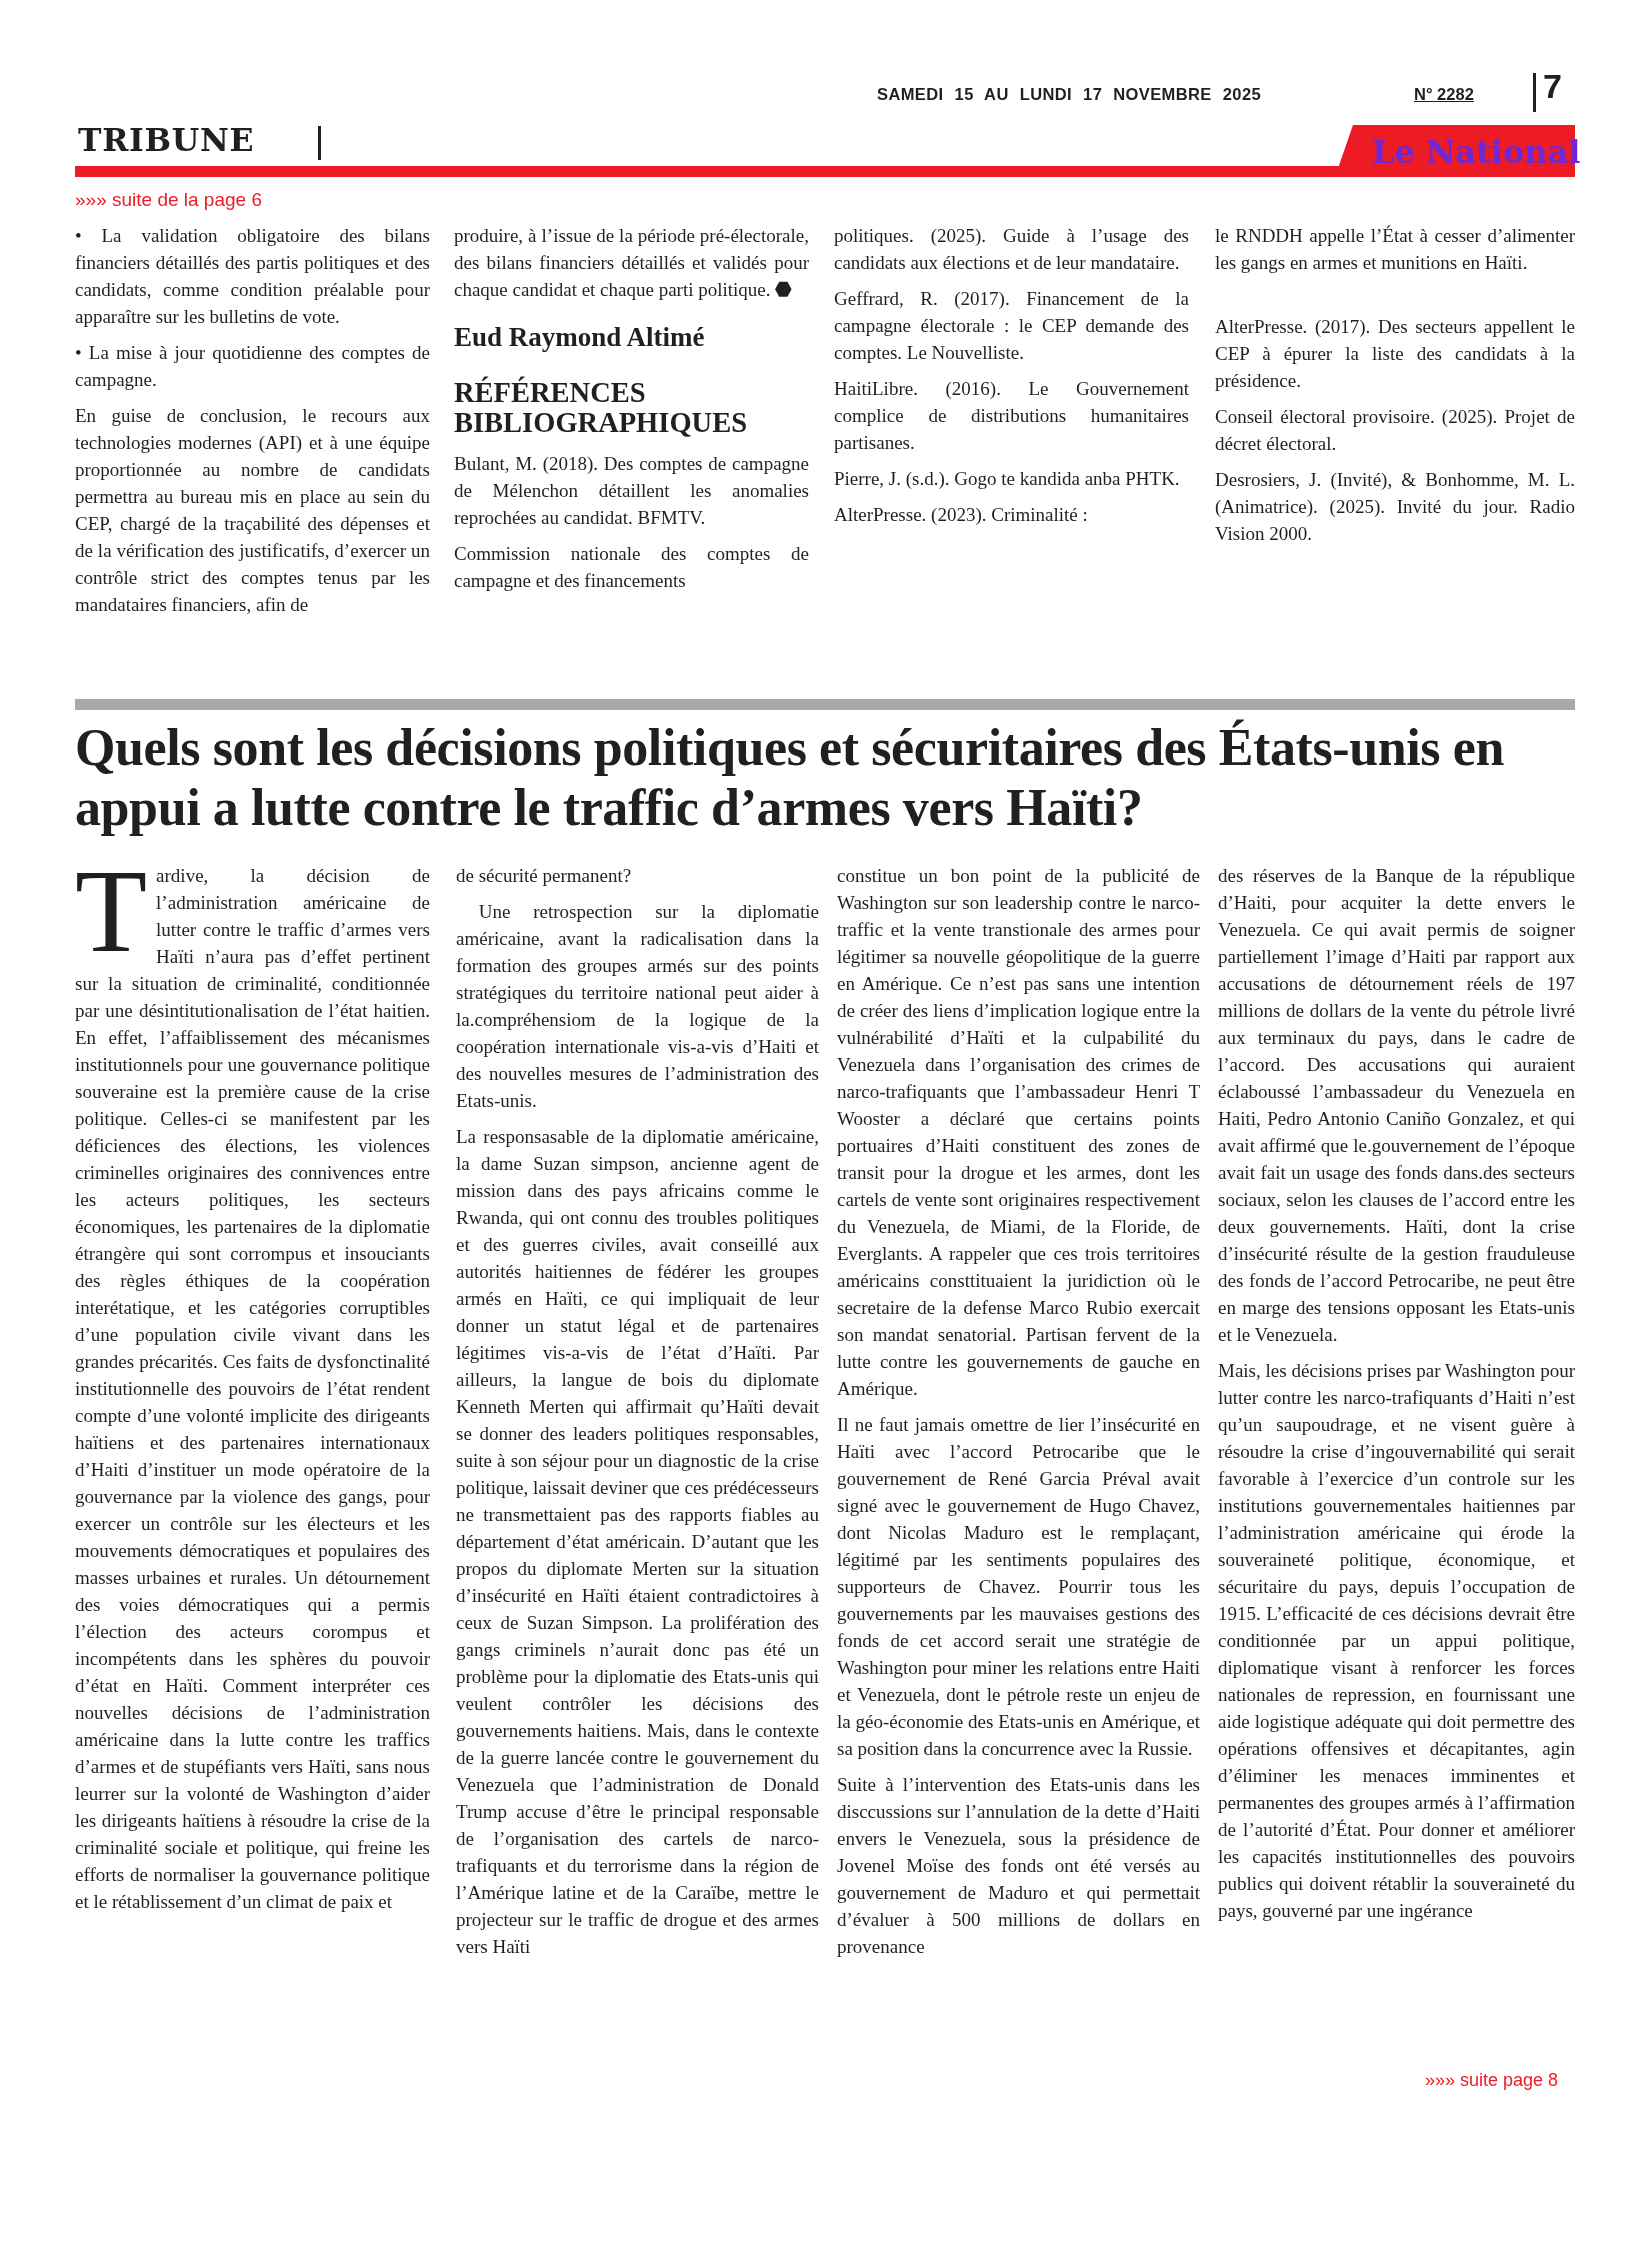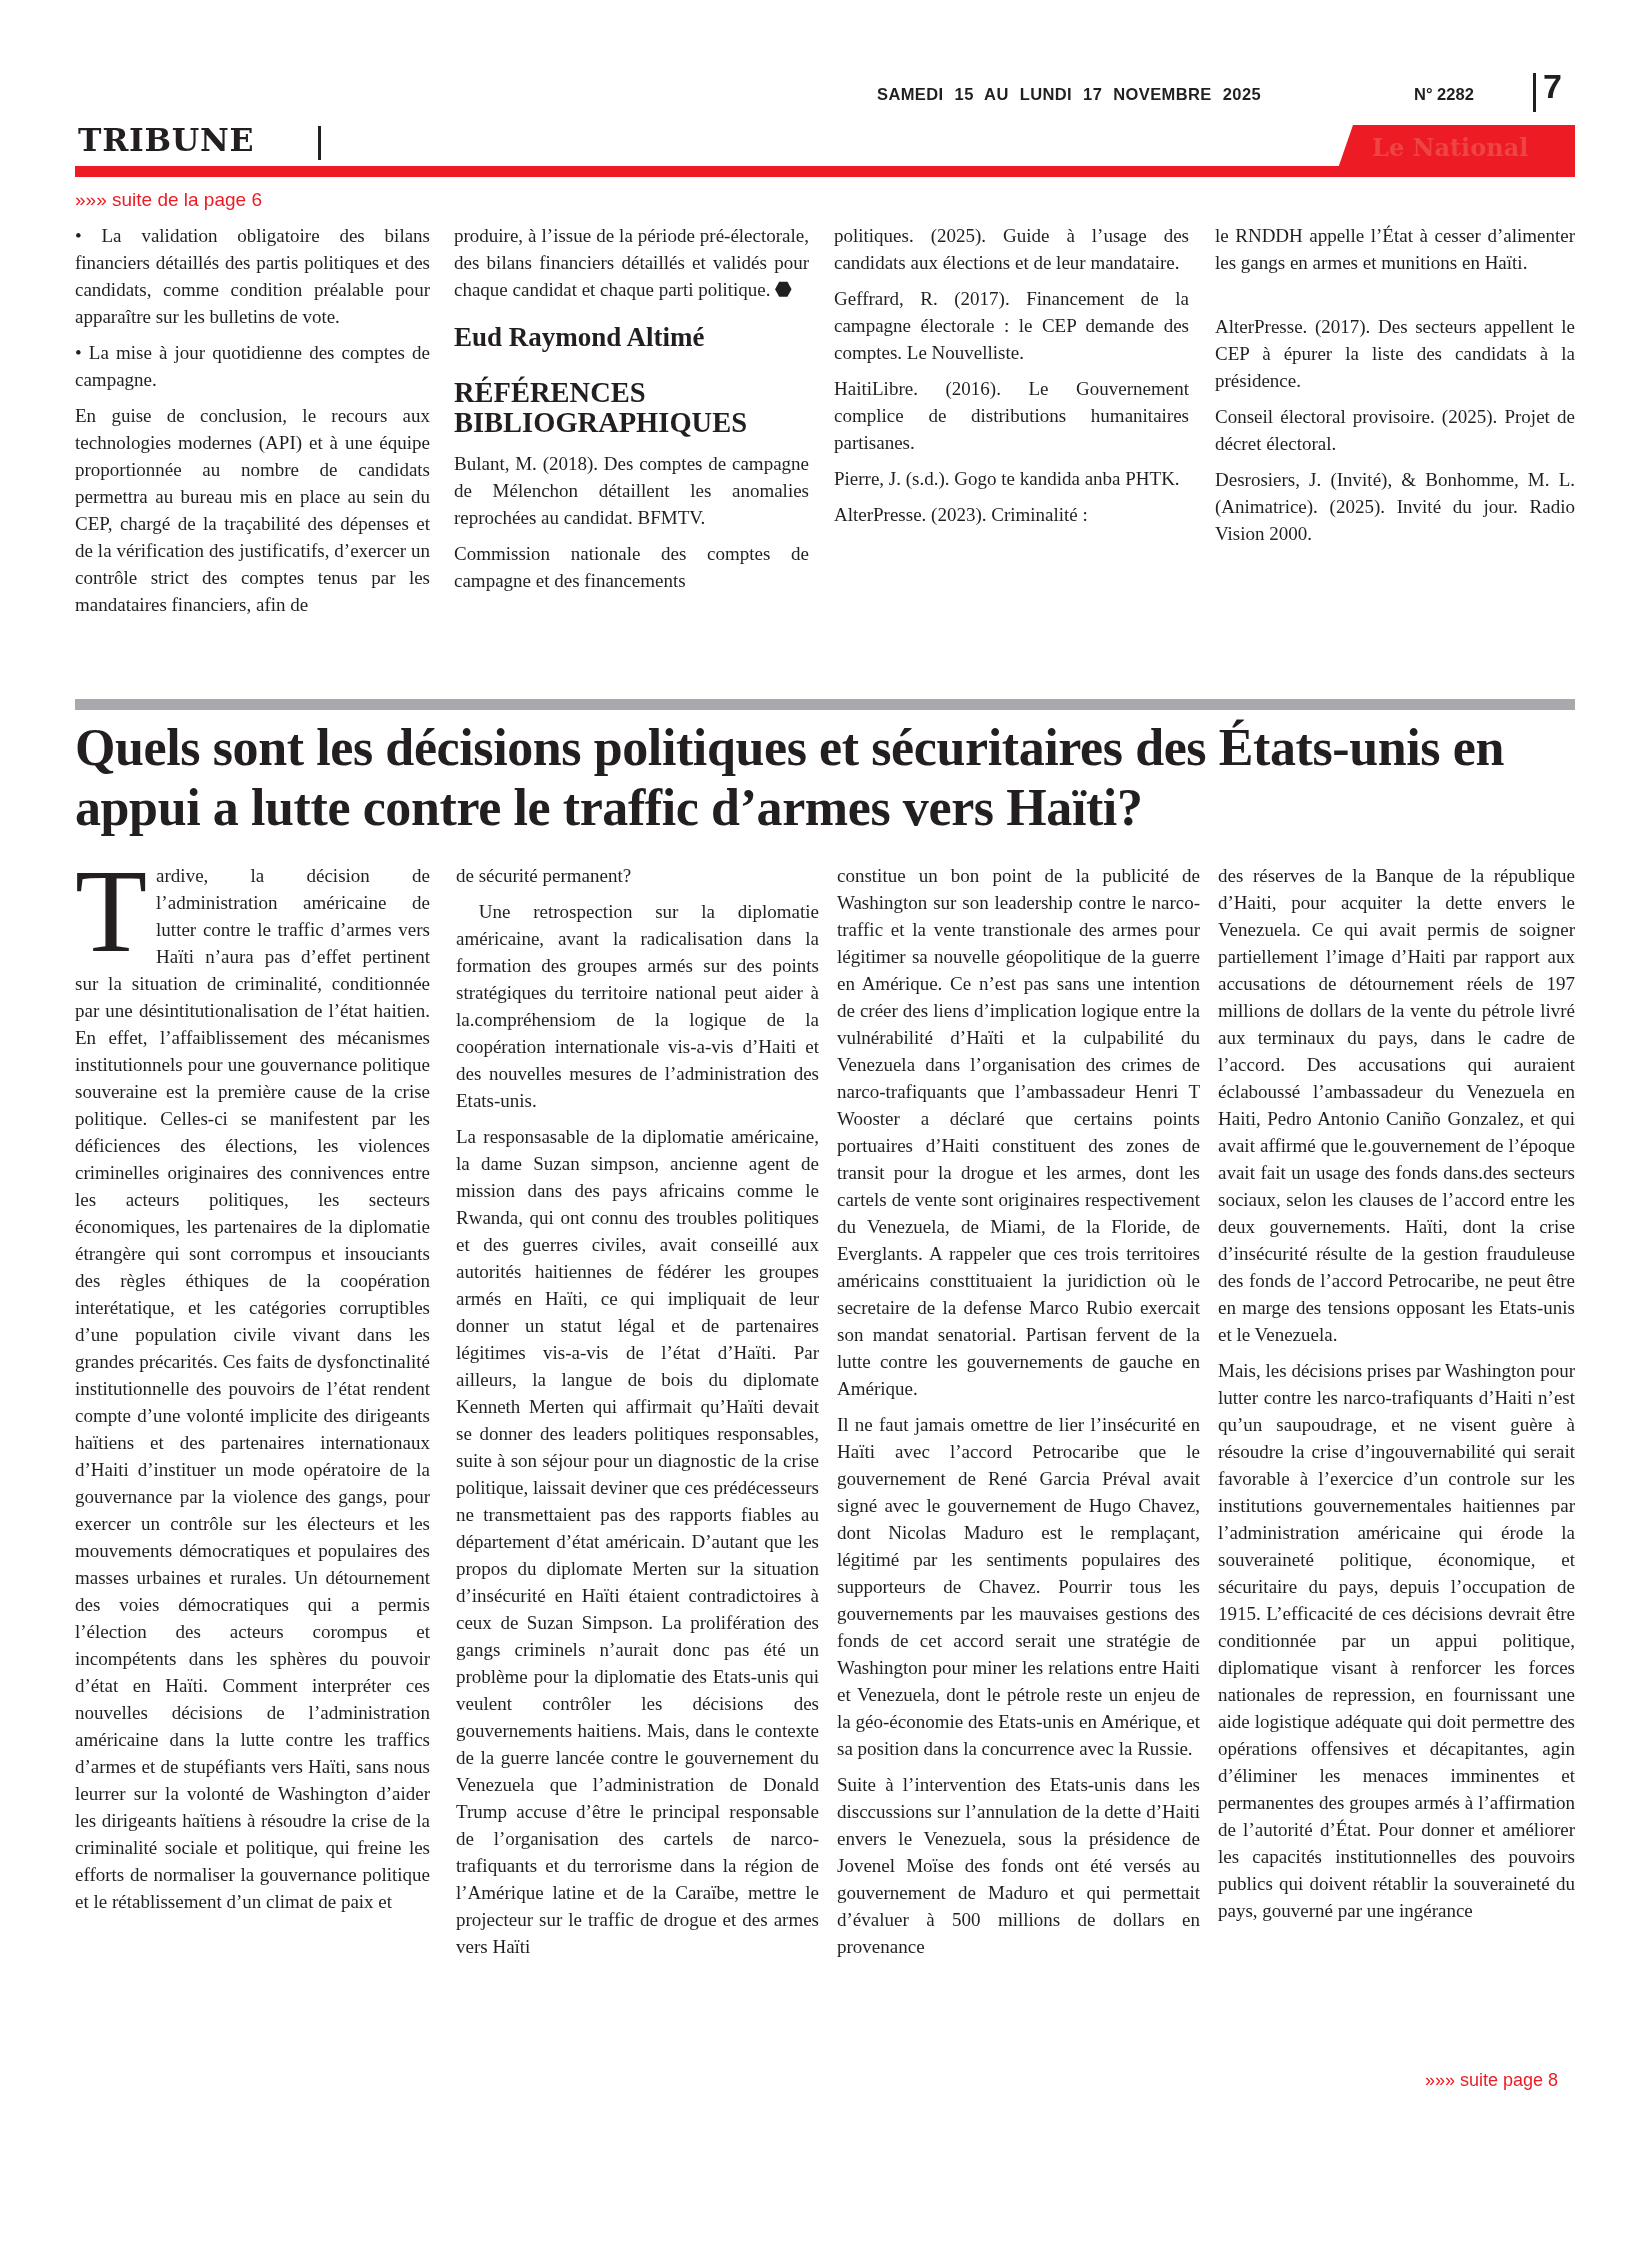--- a/index.html
+++ b/index.html
@@ -14,7 +14,7 @@
   .masthead-issue {
     position: absolute; top: 85px; left: 1414px;
     font-family: "Liberation Sans", "DejaVu Sans", sans-serif; font-weight: bold;
-    font-size: 16.5px; color: #231f20;
+    font-size: 16.5px; color: #231f20; text-decoration: underline;
   }
   .page-sep { position: absolute; top: 73px; left: 1533px; width: 3px; height: 39px; background: #231f20; }
   .page-num {

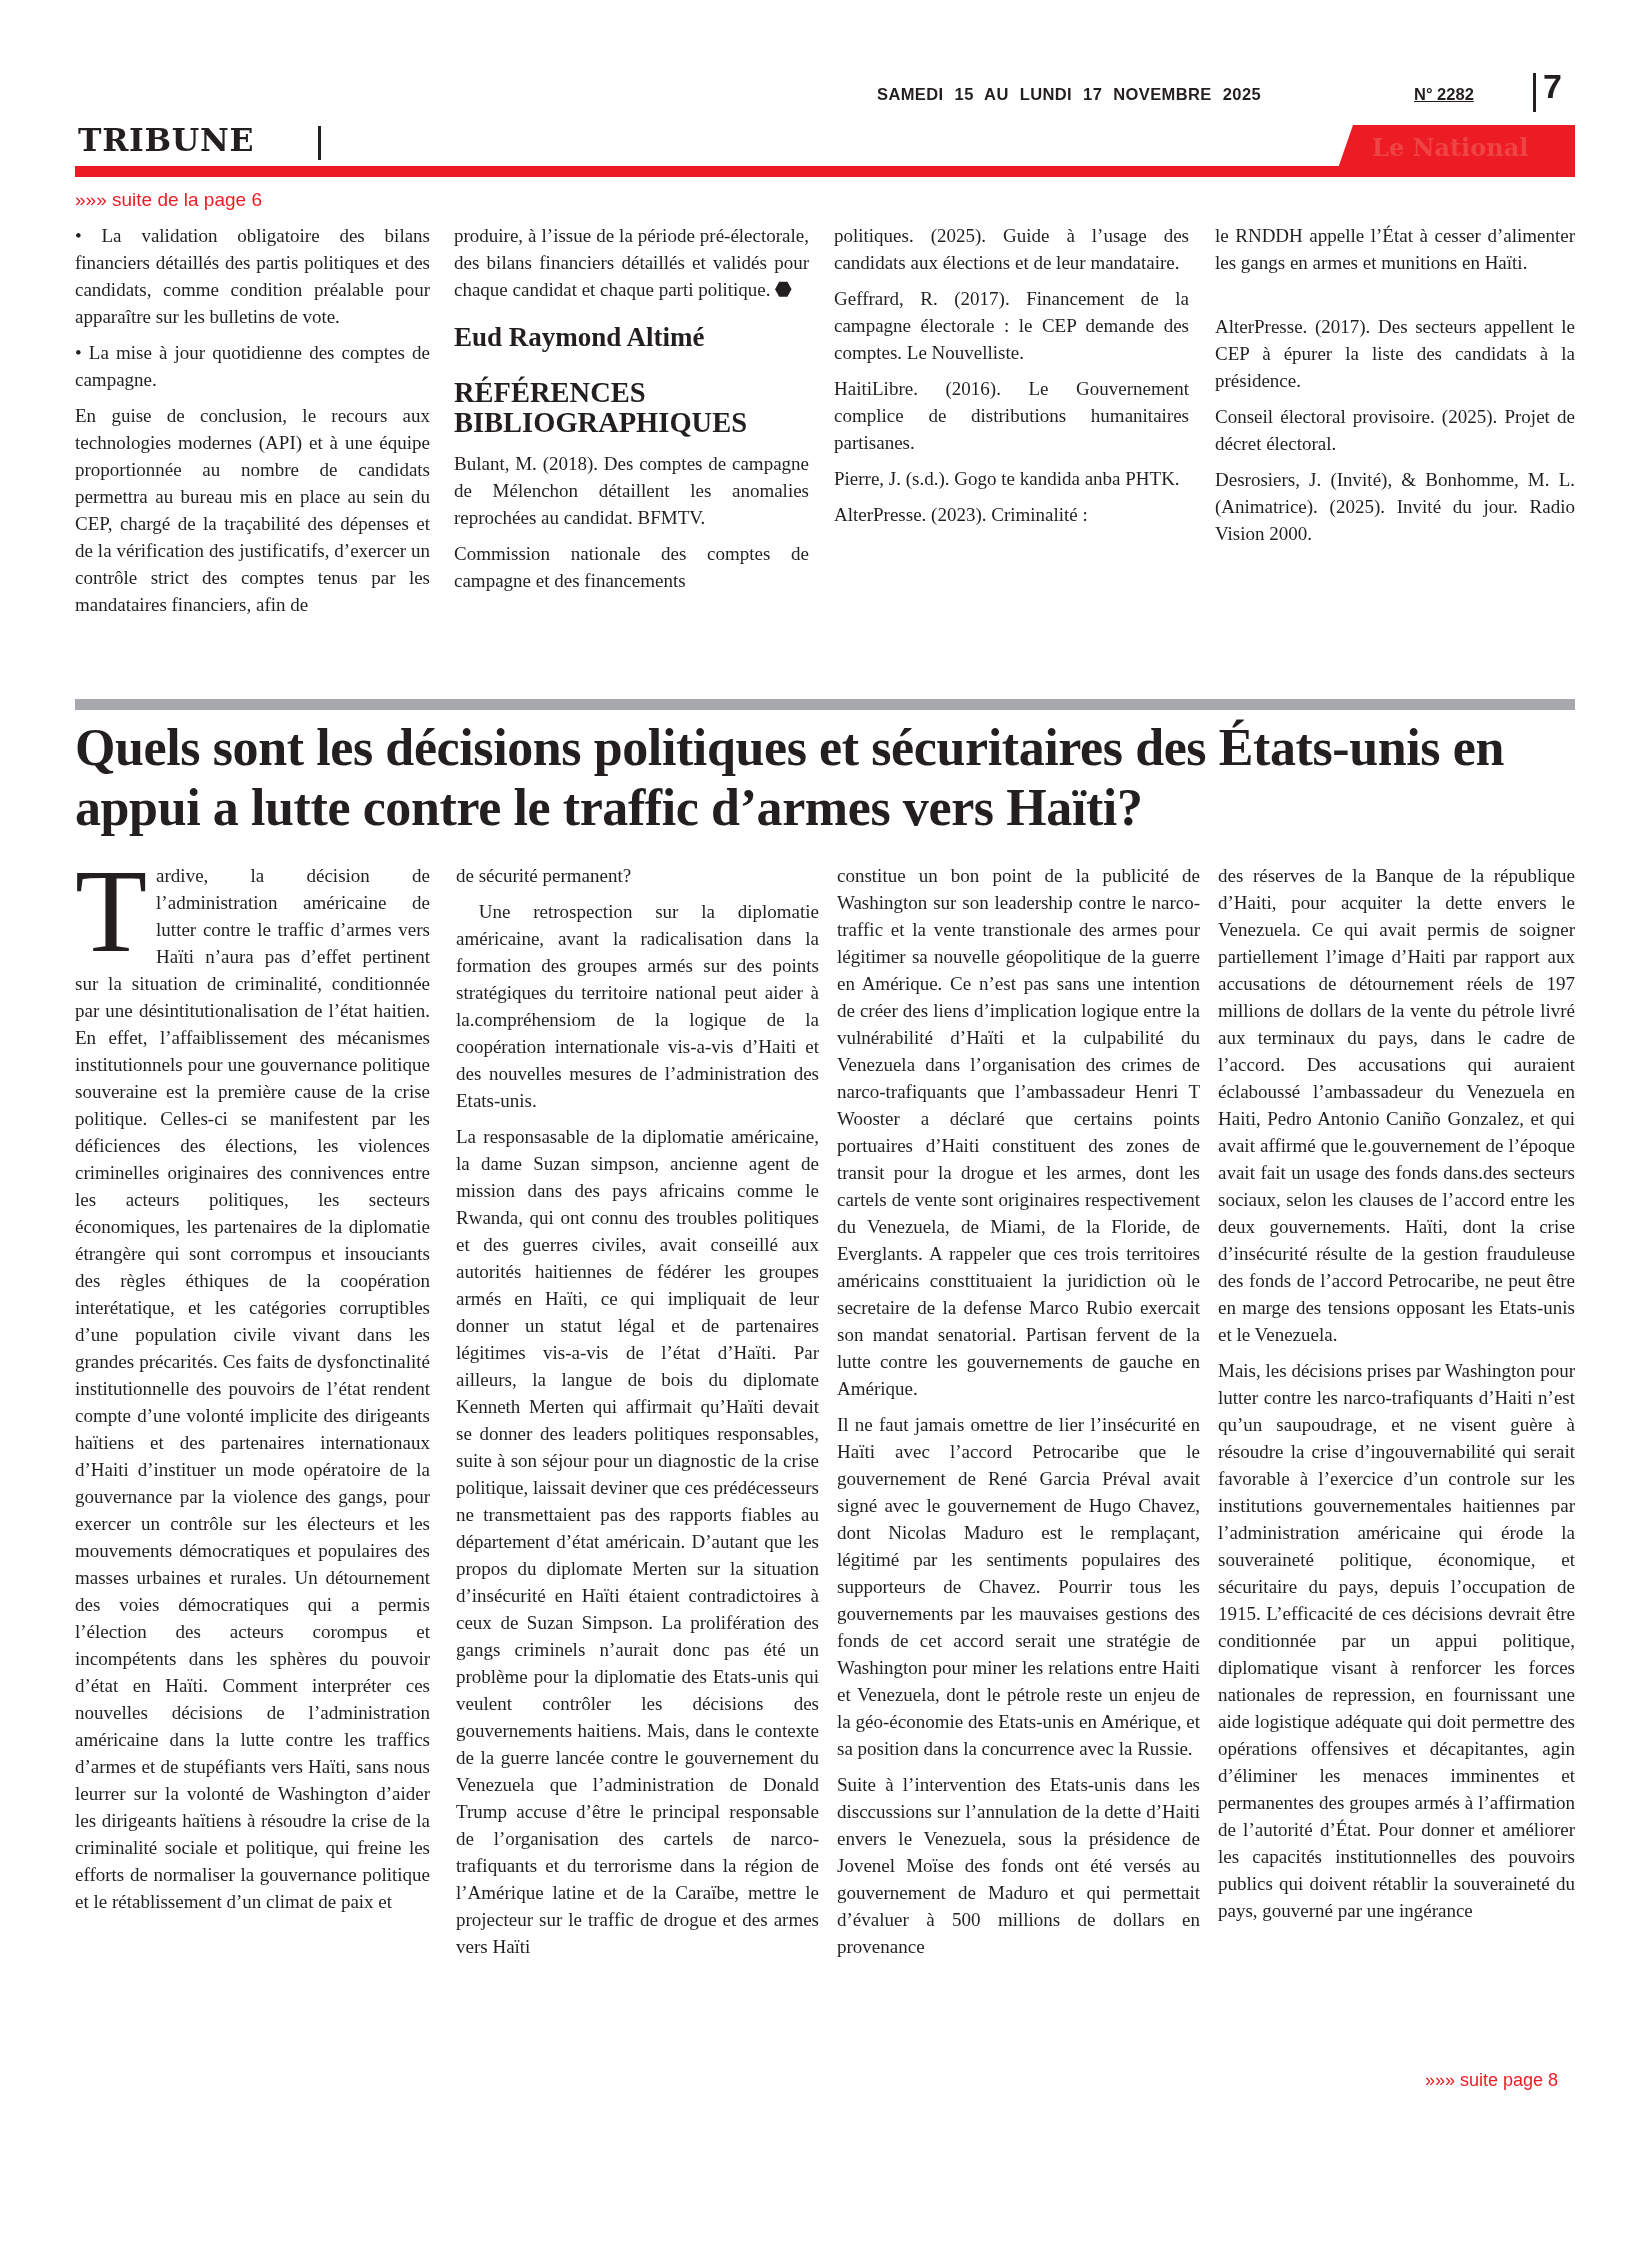--- a/index.html
+++ b/index.html
@@ -37,7 +37,7 @@
   }
   .brand-name {
     position: absolute; top: 133px; left: 1372px;
-    font-family: "DejaVu Serif", serif; font-weight: bold; font-size: 24px; color: #ef4444;
+    font-family: "DejaVu Serif", serif; font-weight: bold; font-size: 32px; color: #6d28d9;
   }
 
   .cont-from {

